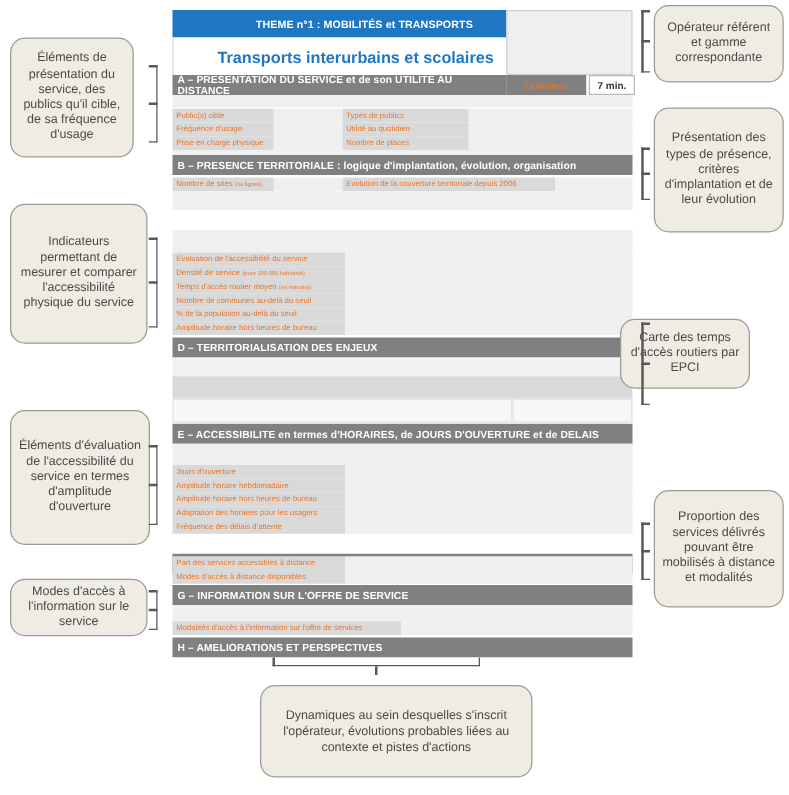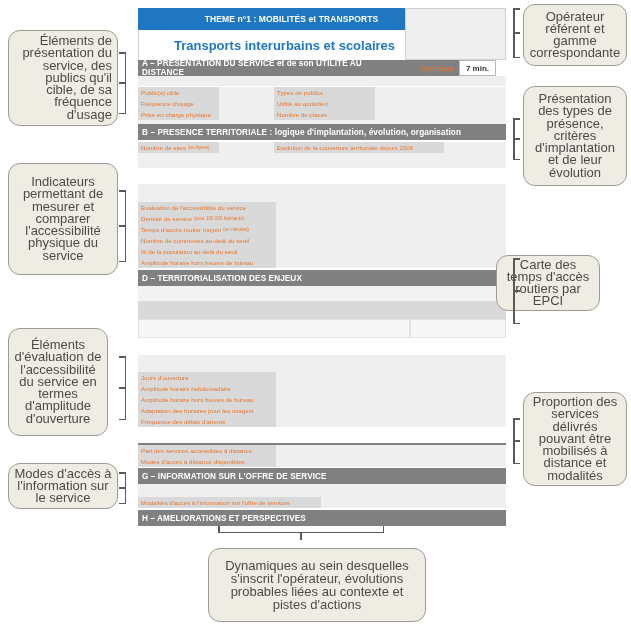--- a/index.html
+++ b/index.html
@@ -85,7 +85,7 @@
     border:1px solid #9b9b93;
     border-radius:12px;
     color:#4a4a4a;
-    font-size:13px;
+    font-size:10px;
     line-height:12.2px;
     display:flex;align-items:center;justify-content:center;
     text-align:center;

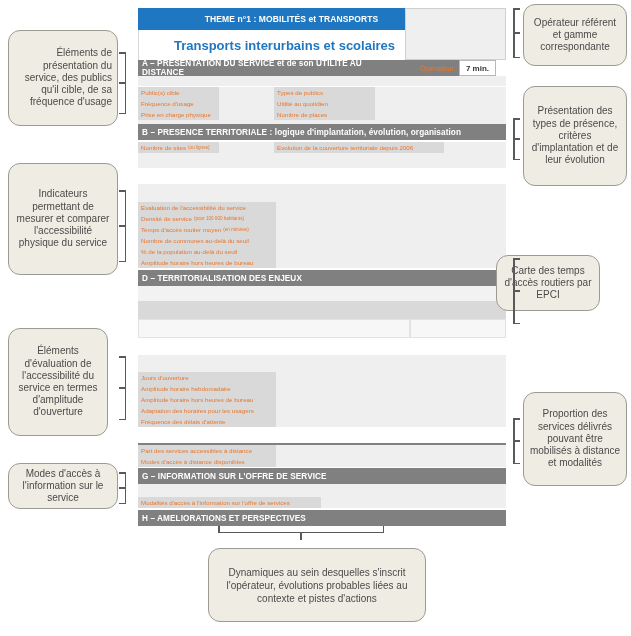--- a/index.html
+++ b/index.html
@@ -220,7 +220,7 @@
   <div class="band" style="top:518px;height:12px;background:#ffffff;"></div>
 </div>
 
-<div class="bubble" style="left:8px;top:30px;width:110px;height:96px;text-align:right;">Éléments de présentation du service, des publics qu'il cible, de sa fréquence d'usage</div>
+<div class="bubble" style="left:8px;top:30px;width:99px;height:96px;">Éléments de présentation du service, des publics qu'il cible, de sa fréquence d'usage</div>
 <div class="brk right" style="left:118px;top:52px;width:8px;height:62px;">
   <div class="v"></div>
     <div class="t"></div>

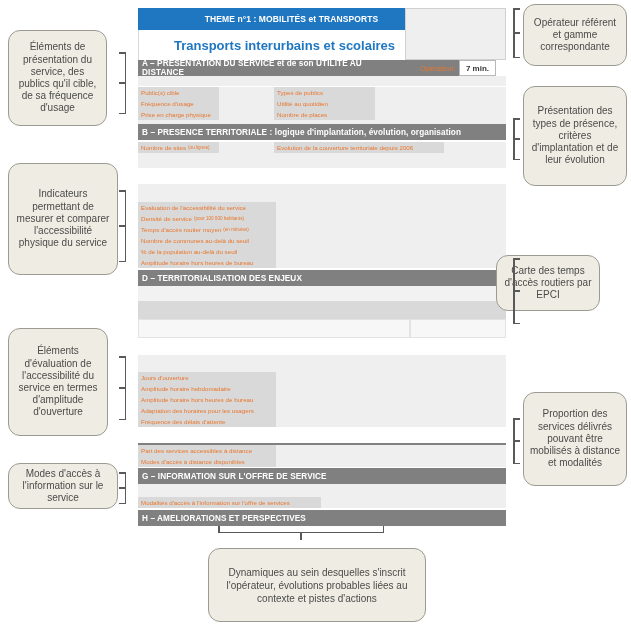--- a/index.html
+++ b/index.html
@@ -53,7 +53,7 @@
     font-size:7.5px;display:flex;align-items:center;justify-content:center;
   }
   .prox-val{
-    position:absolute;left:321px;width:37px;height:16px;
+    position:absolute;left:333px;width:37px;height:16px;
     background:#ffffff;border:1px solid #b8b8b8;box-sizing:border-box;
     color:#333;font-size:8px;font-weight:bold;
     display:flex;align-items:center;justify-content:center;

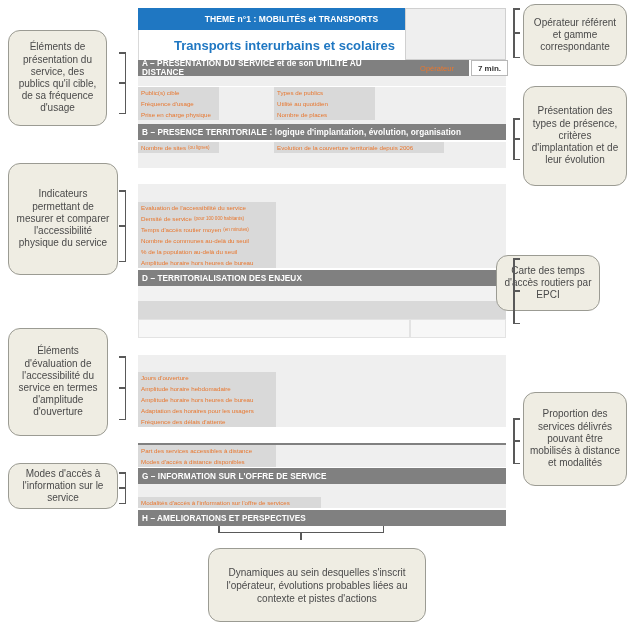--- a/index.html
+++ b/index.html
@@ -185,6 +185,7 @@
   <div class="wbox" style="left:0;top:311px;width:272px;height:19px;"></div>
   <div class="wbox" style="left:272px;top:311px;width:96px;height:19px;"></div>
 
+  <div class="sec" style="top:331px;">E – ACCESSIBILITE en termes d'HORAIRES, de JOURS D'OUVERTURE et de DELAIS</div>
   <div class="band" style="top:347px;height:17px;"></div>
 
   <div class="lbl" style="left:0;top:364px;width:138px;">Jours d'ouverture</div>

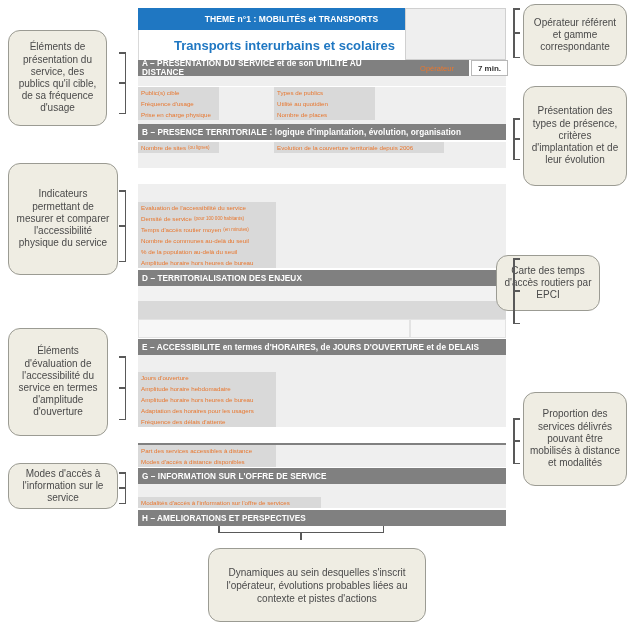--- a/index.html
+++ b/index.html
@@ -237,7 +237,7 @@
     <div class="m"></div>
 </div>
 
-<div class="bubble" style="left:8px;top:328px;width:100px;height:108px;">Éléments d'évaluation de l'accessibilité du service en termes d'amplitude d'ouverture</div>
+<div class="bubble" style="left:8px;top:328px;width:112px;height:108px;">Éléments d'évaluation de l'accessibilité du service en termes d'amplitude d'ouverture</div>
 <div class="brk right" style="left:118px;top:356px;width:8px;height:64px;">
   <div class="v"></div>
     <div class="t"></div>

